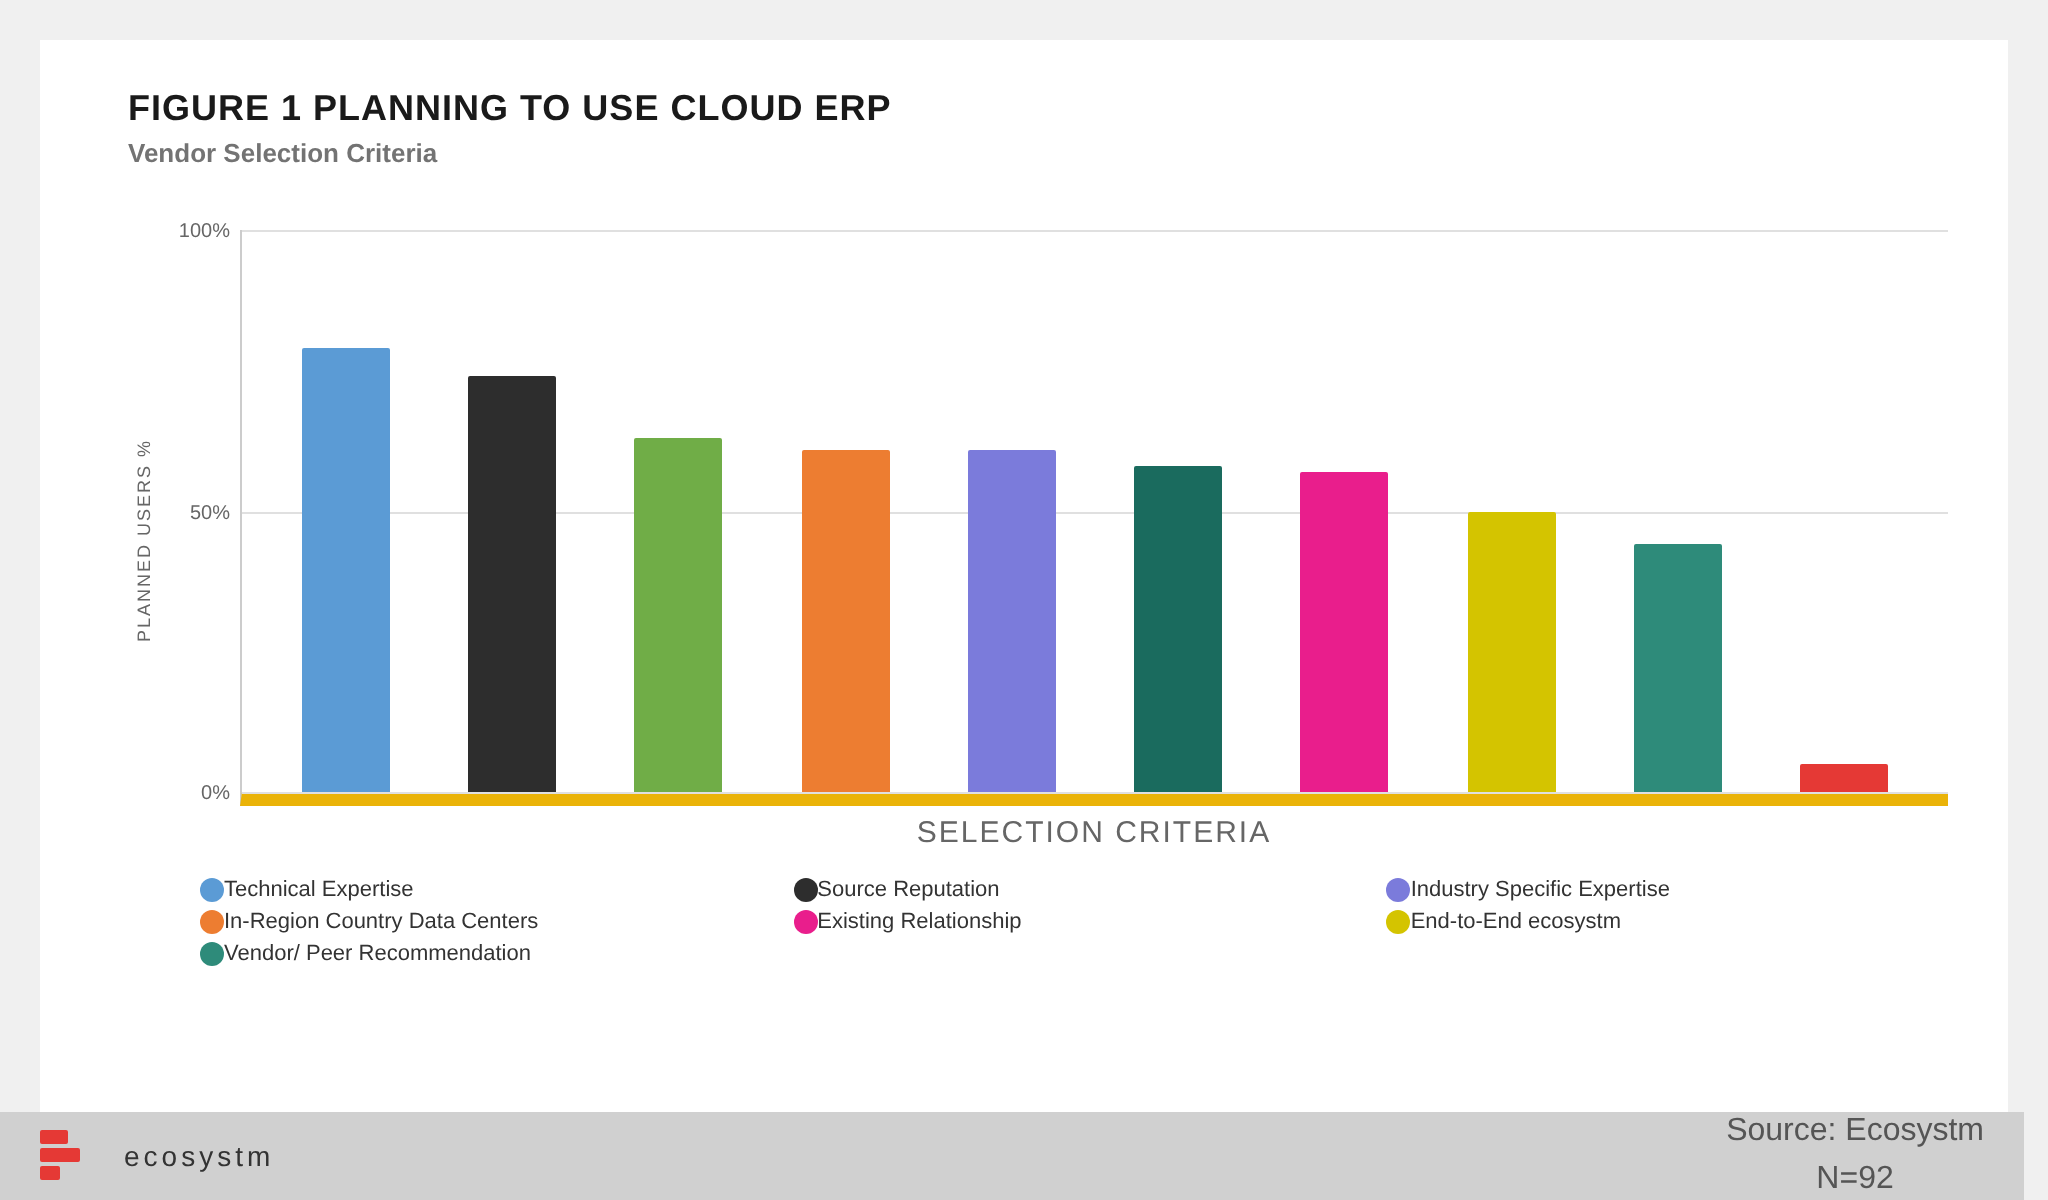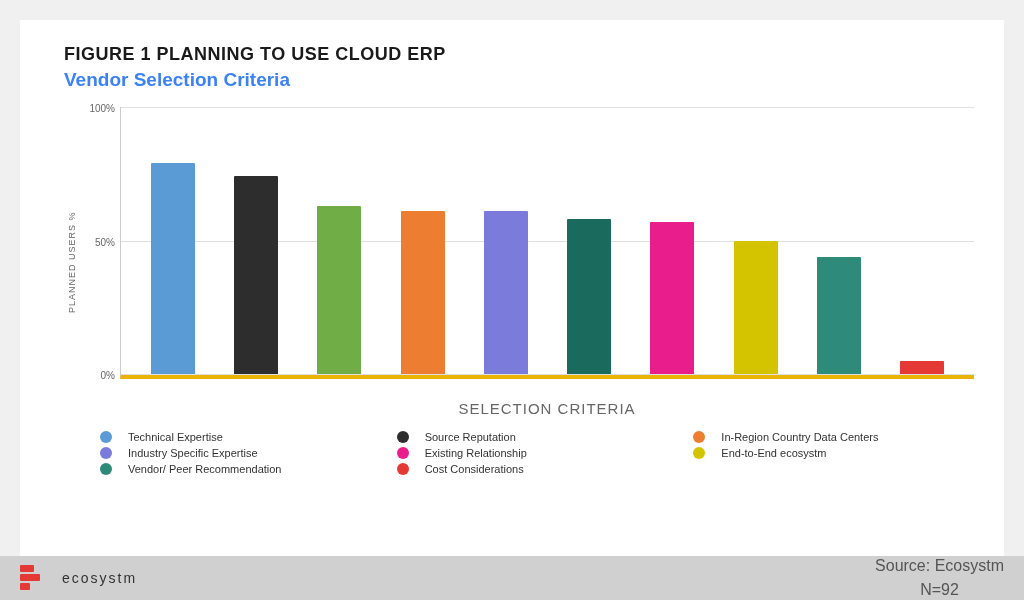--- a/index.html
+++ b/index.html
@@ -27,10 +27,10 @@
       margin-bottom: 4px;
     }
     .subtitle {
-      font-size: 19px;
-      color: #3b82f6;
+      font-size: 13px;
+      color: #737373;
       font-weight: 600;
-      margin-bottom: 16px;
+      margin-bottom: 31px;
     }
     .chart-area {
       display: flex;

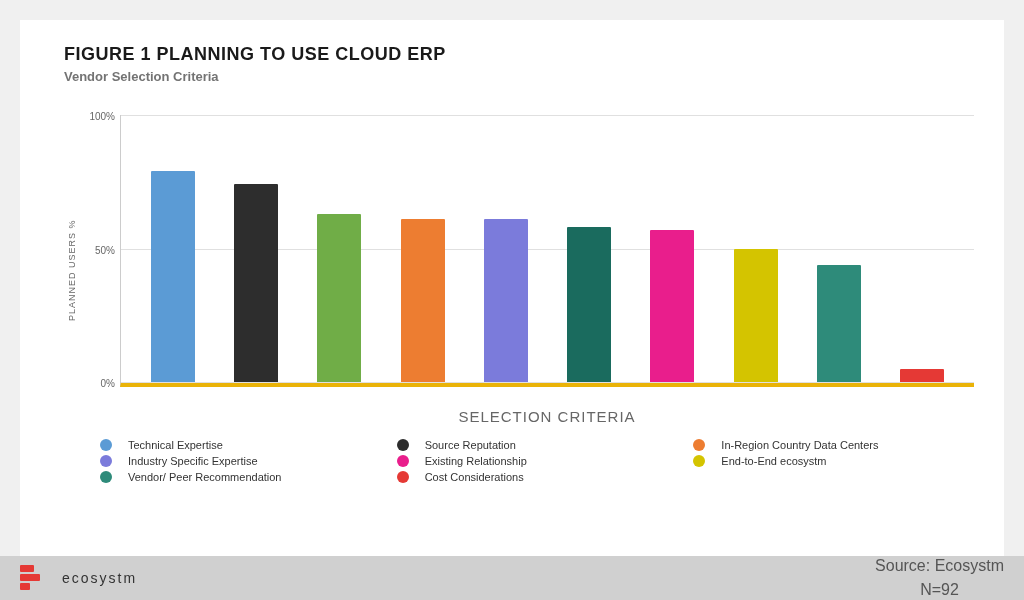--- a/index.html
+++ b/index.html
@@ -67,9 +67,9 @@
       flex: 1;
       position: relative;
       border-left: 1px solid #ccc;
-      border-bottom: 5px solid #eab308;
+      border-bottom: 7px solid #eab308;
       margin-left: 36px;
-      margin-bottom: 16px;
+      margin-bottom: 0;
     }
     .grid-lines {
       position: absolute;

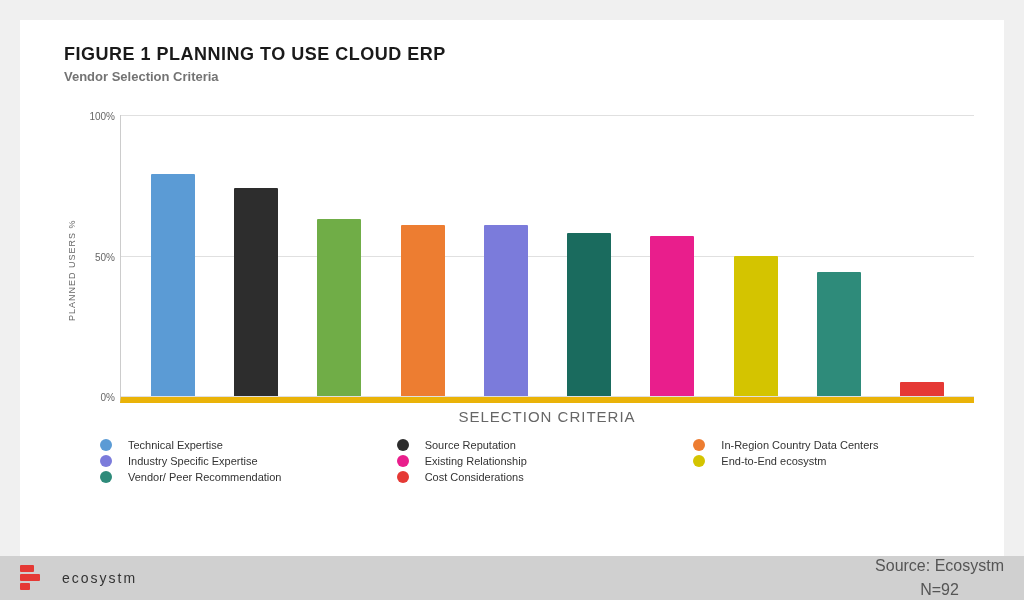--- a/index.html
+++ b/index.html
@@ -133,7 +133,7 @@
     .legend-item {
       display: flex;
       align-items: center;
-      gap: 16px;
+      gap: 0;
       font-size: 11px;
       color: #333;
     }

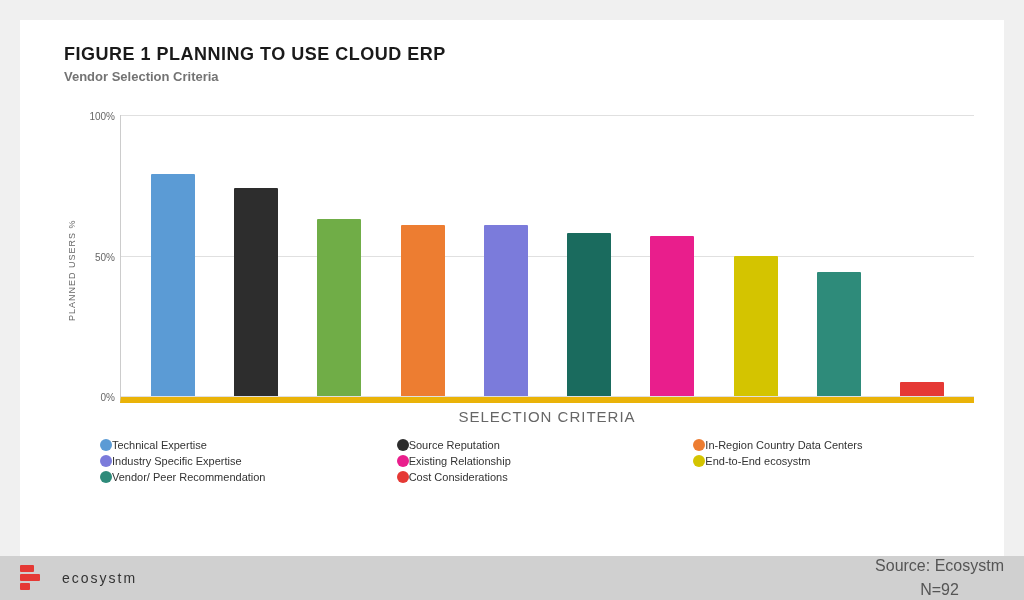--- a/index.html
+++ b/index.html
@@ -250,12 +250,12 @@
         <span>Source Reputation</span>
       </div>
       <div class="legend-item">
+        <div class="legend-dot" style="background-color: rgb(123, 123, 219);"></div>
+        <span>Industry Specific Expertise</span>
+      </div>
+      <div class="legend-item">
         <div class="legend-dot" style="background-color: rgb(237, 125, 49);"></div>
         <span>In-Region Country Data Centers</span>
-      </div>
-      <div class="legend-item">
-        <div class="legend-dot" style="background-color: rgb(123, 123, 219);"></div>
-        <span>Industry Specific Expertise</span>
       </div>
       <div class="legend-item">
         <div class="legend-dot" style="background-color: rgb(233, 30, 140);"></div>

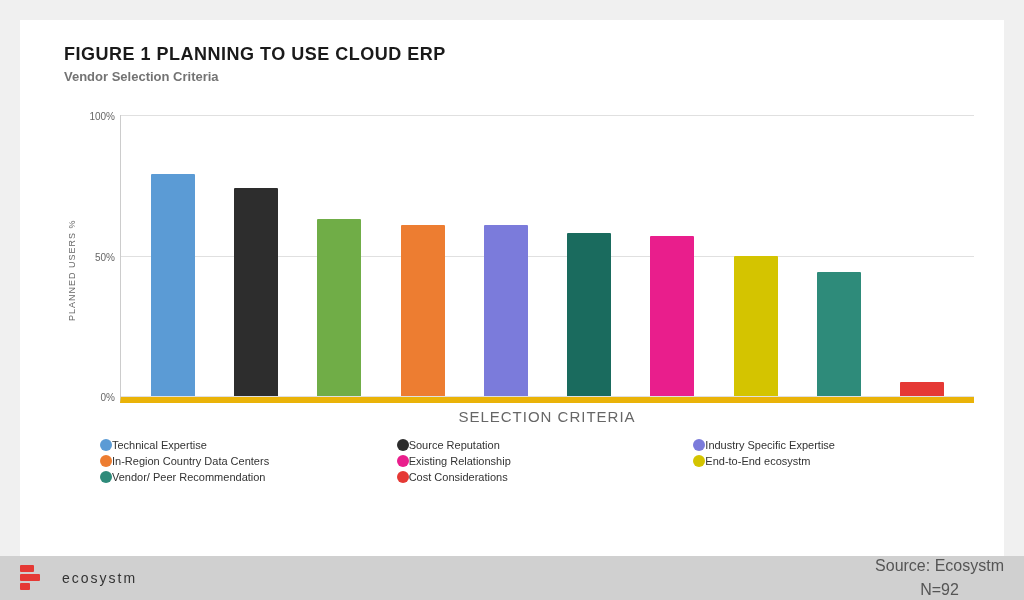--- a/index.html
+++ b/index.html
@@ -268,10 +268,6 @@
       <div class="legend-item">
         <div class="legend-dot" style="background-color: rgb(46, 139, 122);"></div>
         <span>Vendor/ Peer Recommendation</span>
-      </div>
-      <div class="legend-item">
-        <div class="legend-dot" style="background-color: rgb(229, 57, 53);"></div>
-        <span>Cost Considerations</span>
       </div>
     </div>
 </div>

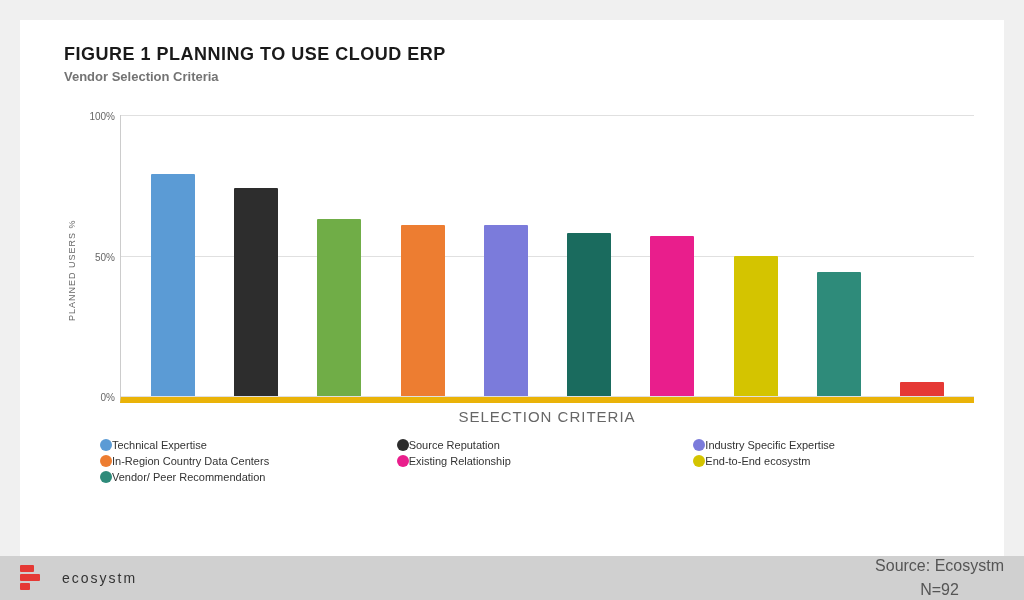--- a/index.html
+++ b/index.html
@@ -147,7 +147,7 @@
       position: absolute;
       bottom: 0;
       left: 0;
-      right: 0;
+      right: 12px;
       background: #d0d0d0;
       height: 44px;
       display: flex;

